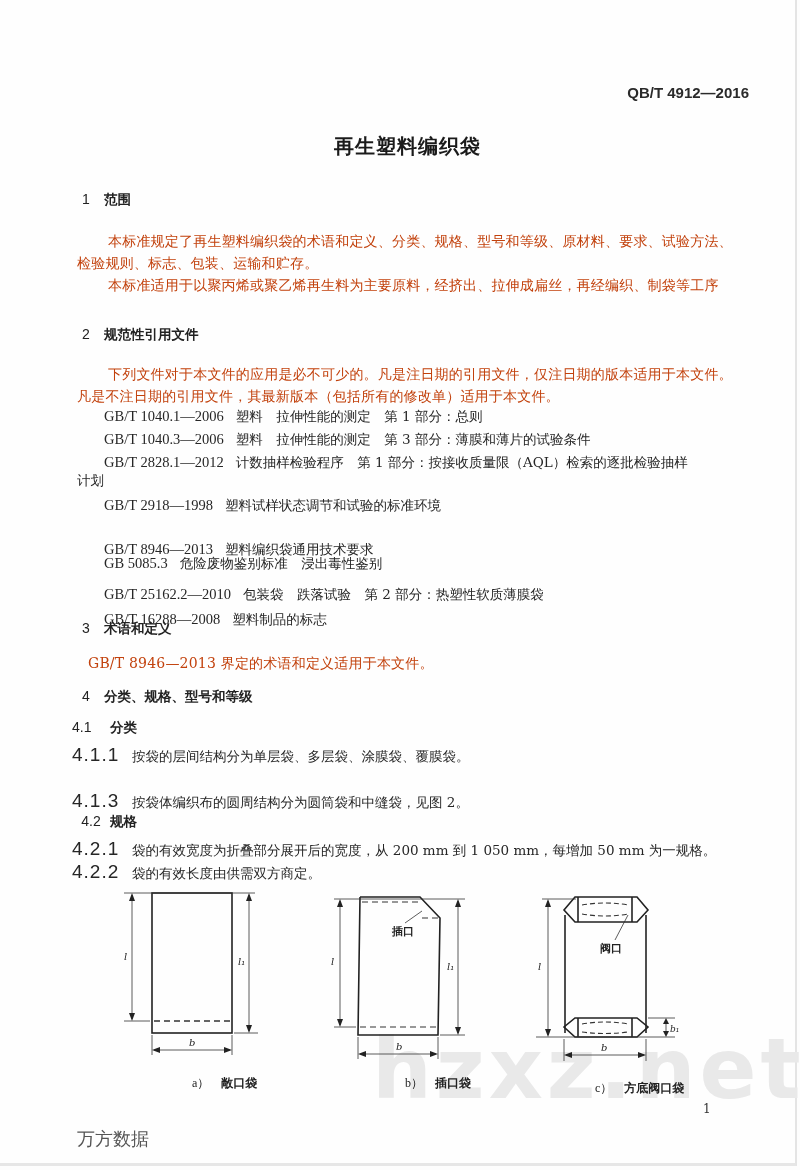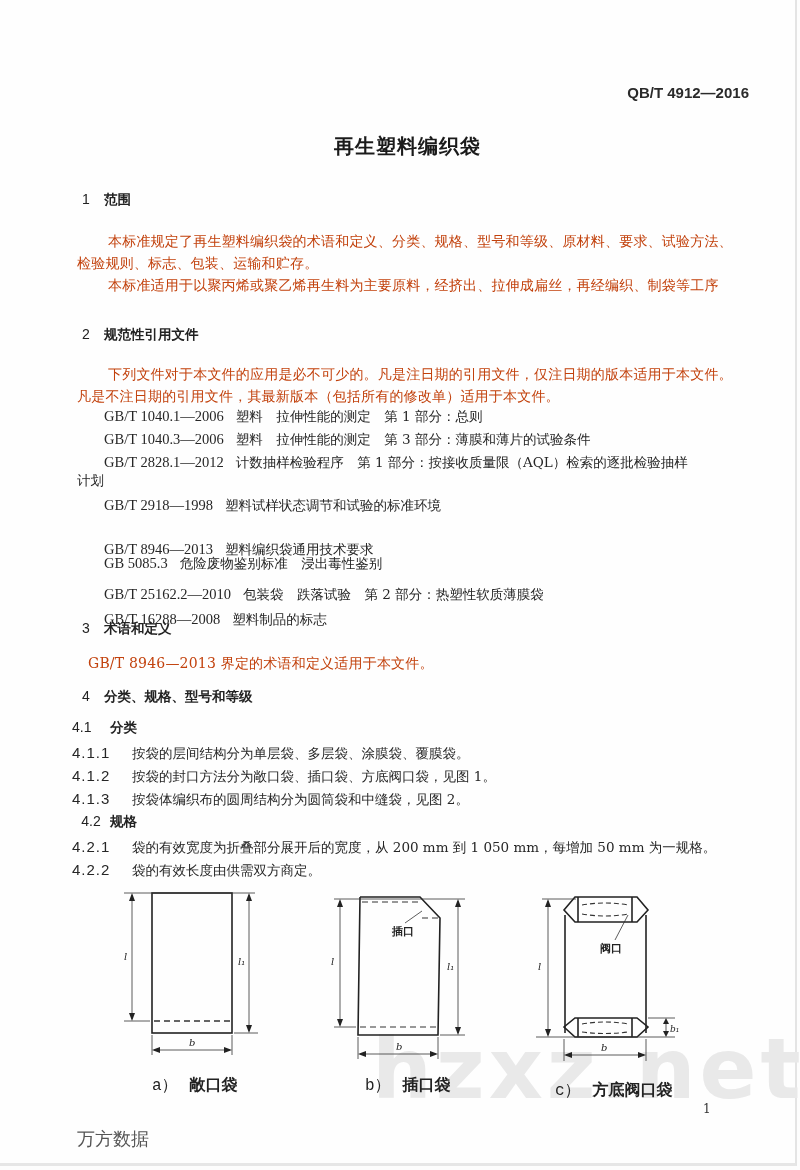--- a/index.html
+++ b/index.html
@@ -15,7 +15,7 @@
     .ref { font-size: 13.5px; color: #262626; }
     .ref .code { font-family: "Liberation Serif", serif; font-size: 14.5px; margin-right: 12px; }
     .clause { font-size: 13.5px; color: #262626; }
-    .clause .cnum { display: inline-block; width: 60px; font-family: "Liberation Sans", sans-serif; font-size: 15px; letter-spacing: 1px; }
+    .clause .cnum { display: inline-block; width: 60px; font-family: "Liberation Sans", sans-serif; font-size: 19px; letter-spacing: 1px; }
     .fig svg { position: absolute; }
     .fig-label { font-family: Liberation Mono, monospace; font-weight: bold; font-size: 16px; color: #222; }
     .fig-label .sub { font-weight: normal; margin-right: 12px; }

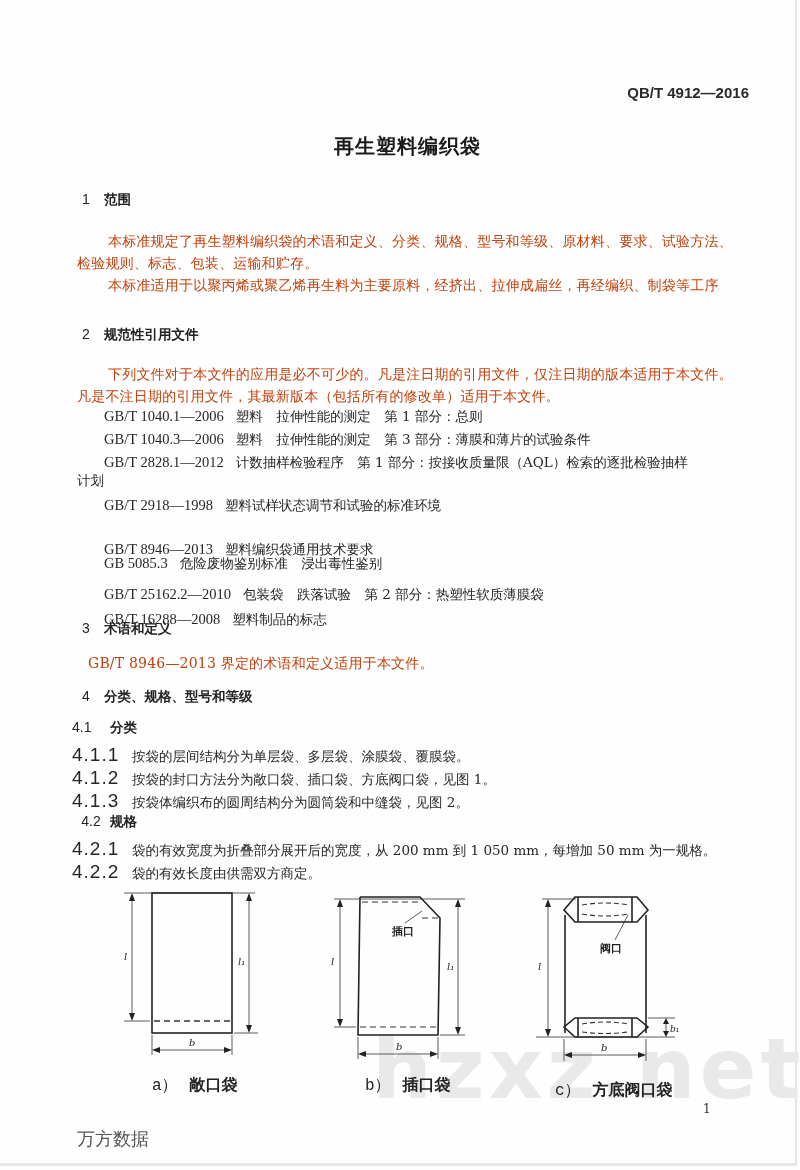--- a/index.html
+++ b/index.html
@@ -87,9 +87,6 @@
   <div class="abs clause z1" style="left:72px; top:744px;">
     <span class="cnum">4.1.1</span><span>按袋的层间结构分为单层袋、多层袋、涂膜袋、覆膜袋。</span>
   </div>
-  <div class="abs clause z1" style="left:72px; top:767px;">
-    <span class="cnum">4.1.2</span><span>按袋的封口方法分为敞口袋、插口袋、方底阀口袋，见图 1。</span>
-  </div>
   <div class="abs clause z1" style="left:72px; top:790px;">
     <span class="cnum">4.1.3</span><span>按袋体编织布的圆周结构分为圆筒袋和中缝袋，见图 2。</span>
   </div>

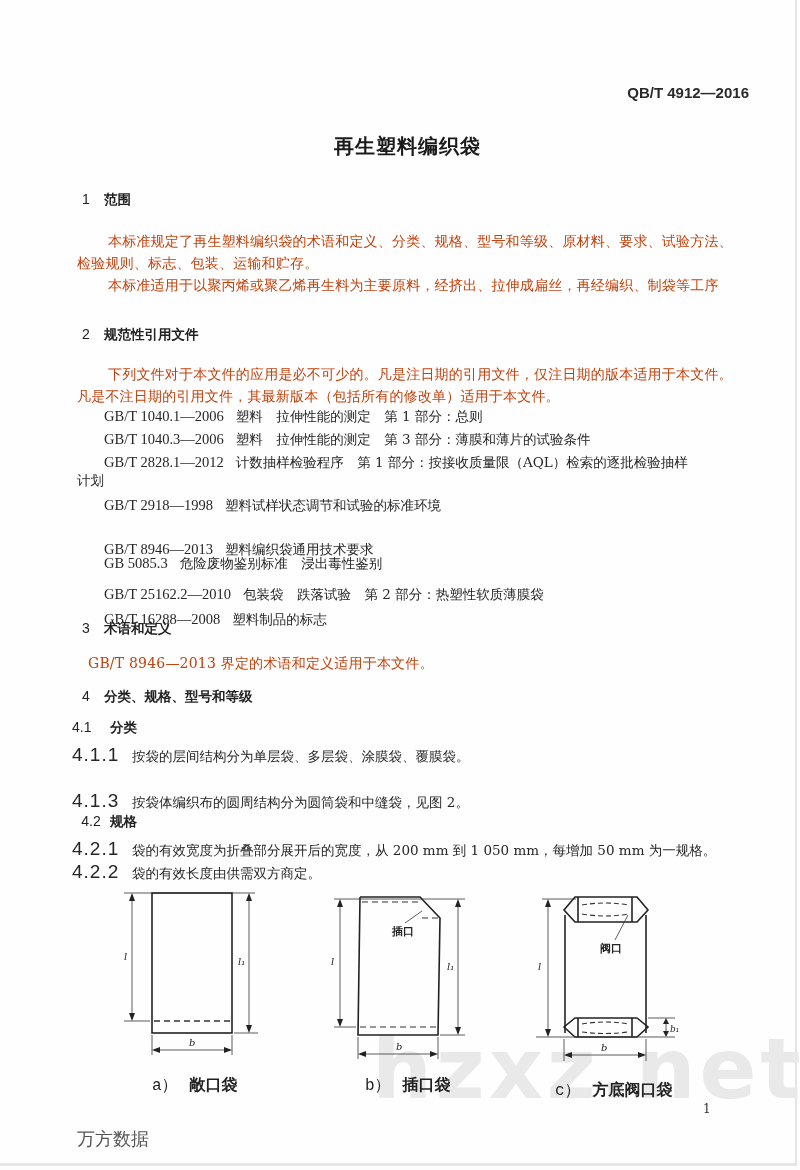--- a/index.html
+++ b/index.html
@@ -17,7 +17,7 @@
     .clause { font-size: 13.5px; color: #262626; }
     .clause .cnum { display: inline-block; width: 60px; font-family: "Liberation Sans", sans-serif; font-size: 19px; letter-spacing: 1px; }
     .fig svg { position: absolute; }
-    .fig-label { font-family: Liberation Mono, monospace; font-weight: bold; font-size: 16px; color: #222; }
+    .fig-label { font-family: Liberation Serif, serif; font-weight: bold; font-size: 12px; color: #222; margin-left: 40px; }
     .fig-label .sub { font-weight: normal; margin-right: 12px; }
     .page-num { font-size: 12px; color: #333; }
     .source { left: 77px; top: 1127px; font-family: "DejaVu Sans", sans-serif; font-size: 18px; color: #555; }

